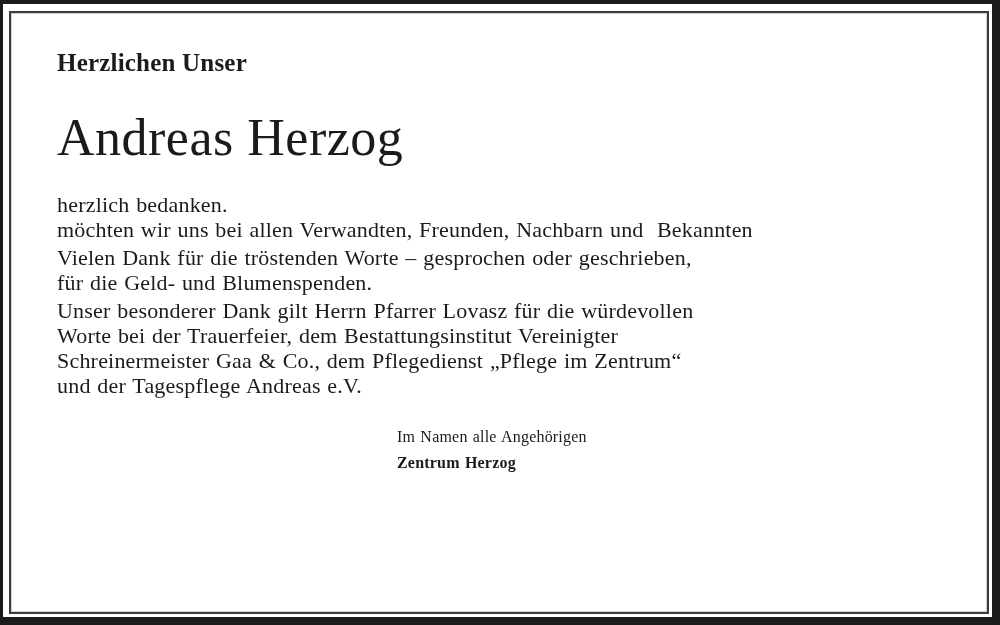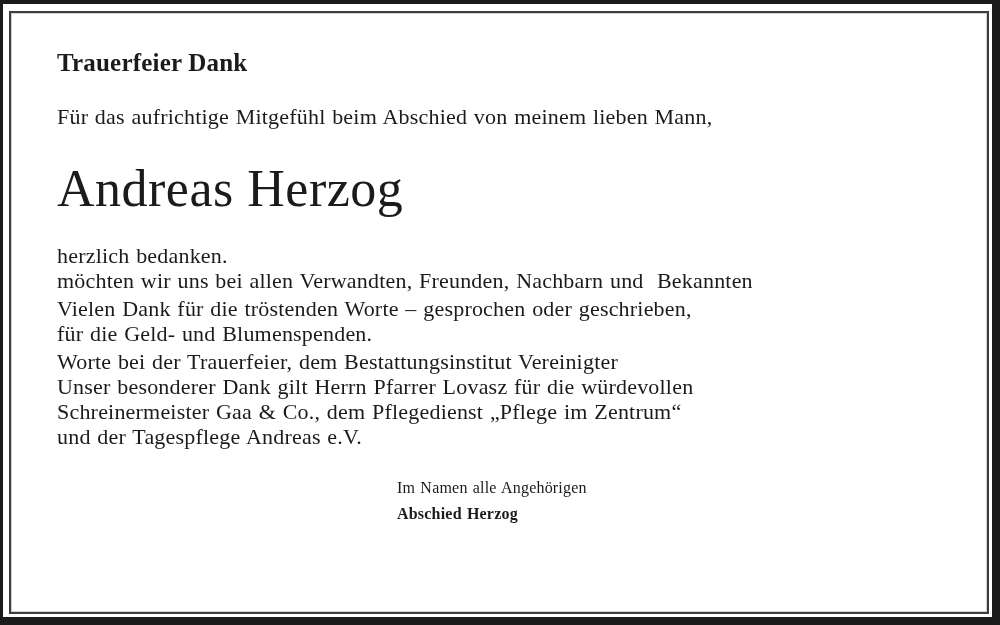--- a/index.html
+++ b/index.html
@@ -78,7 +78,7 @@
   <div class="inner-frame"></div>
   <div class="content">
 
-    <h1 class="title">Trauerfeier Dank</h1>
+    <h1 class="title">Herzlichen Unser</h1>
 
     <div class="para">
       <div class="line">Für das aufrichtige Mitgefühl beim Abschied von meinem lieben Mann,</div>

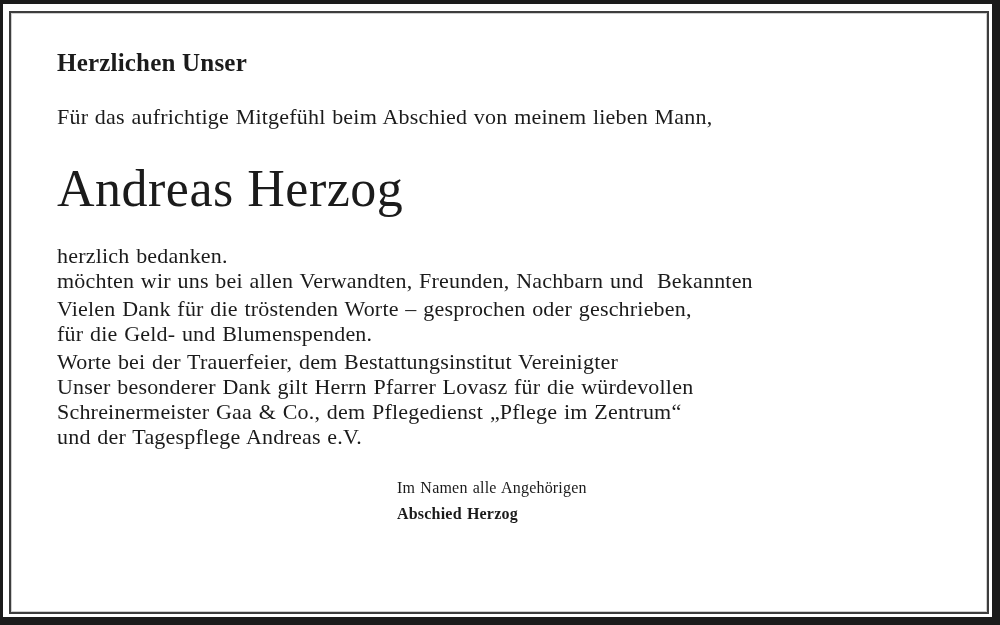--- a/index.html
+++ b/index.html
@@ -81,7 +81,6 @@
     <h1 class="title">Herzlichen Unser</h1>
 
     <div class="para">
-      <div class="line">Für das aufrichtige Mitgefühl beim Abschied von meinem lieben Mann,</div>
     </div>
 
     <div class="deceased">Andreas Herzog</div>

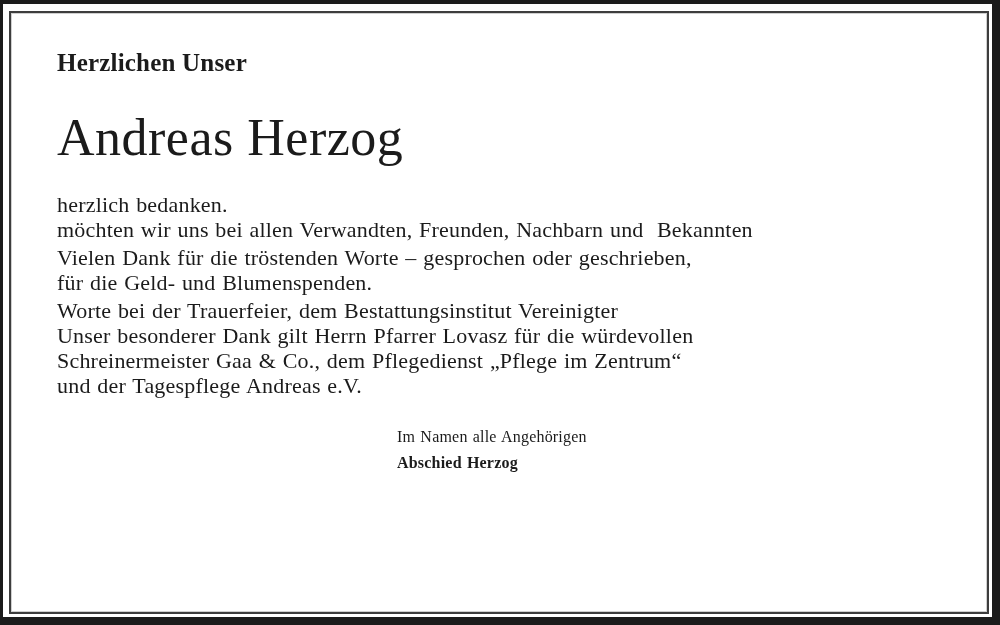--- a/index.html
+++ b/index.html
@@ -96,8 +96,8 @@
     </div>
 
     <div class="para tight">
+      <div class="line">Unser besonderer Dank gilt Herrn Pfarrer Lovasz für die würdevollen</div>
       <div class="line">Worte bei der Trauerfeier, dem Bestattungsinstitut Vereinigter</div>
-      <div class="line">Unser besonderer Dank gilt Herrn Pfarrer Lovasz für die würdevollen</div>
       <div class="line">Schreinermeister Gaa &amp; Co., dem Pflegedienst „Pflege im Zentrum“</div>
       <div class="line">und der Tagespflege Andreas e.V.</div>
     </div>

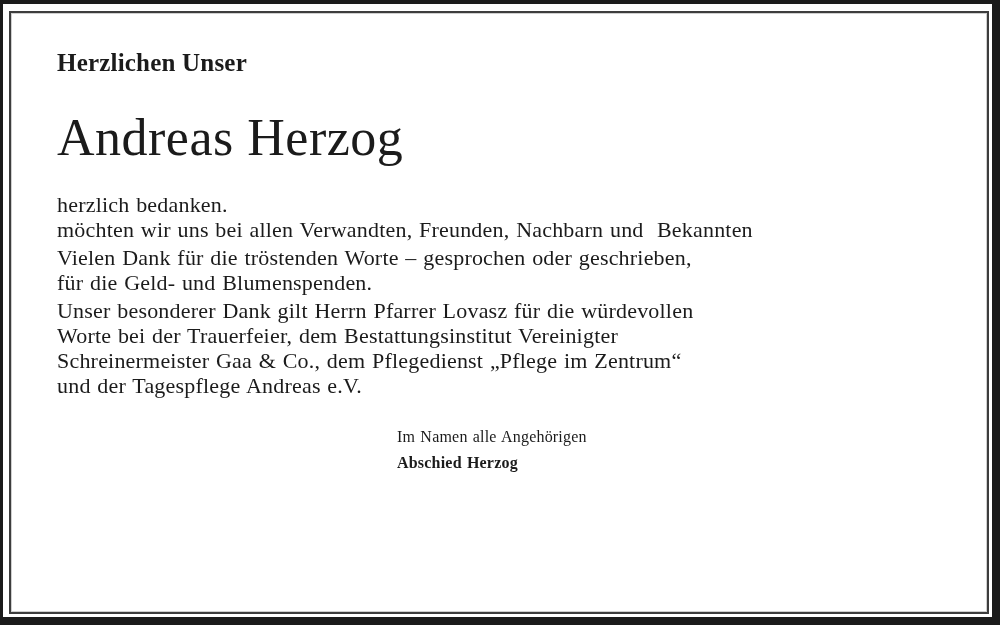--- a/index.html
+++ b/index.html
@@ -104,7 +104,7 @@
 
     <div class="signature">
       <div class="line">Im Namen alle Angehörigen</div>
-      <div class="line signer">Abschied Herzog</div>
+      <div class="line signer">Zentrum Herzog</div>
     </div>
 
   </div>

